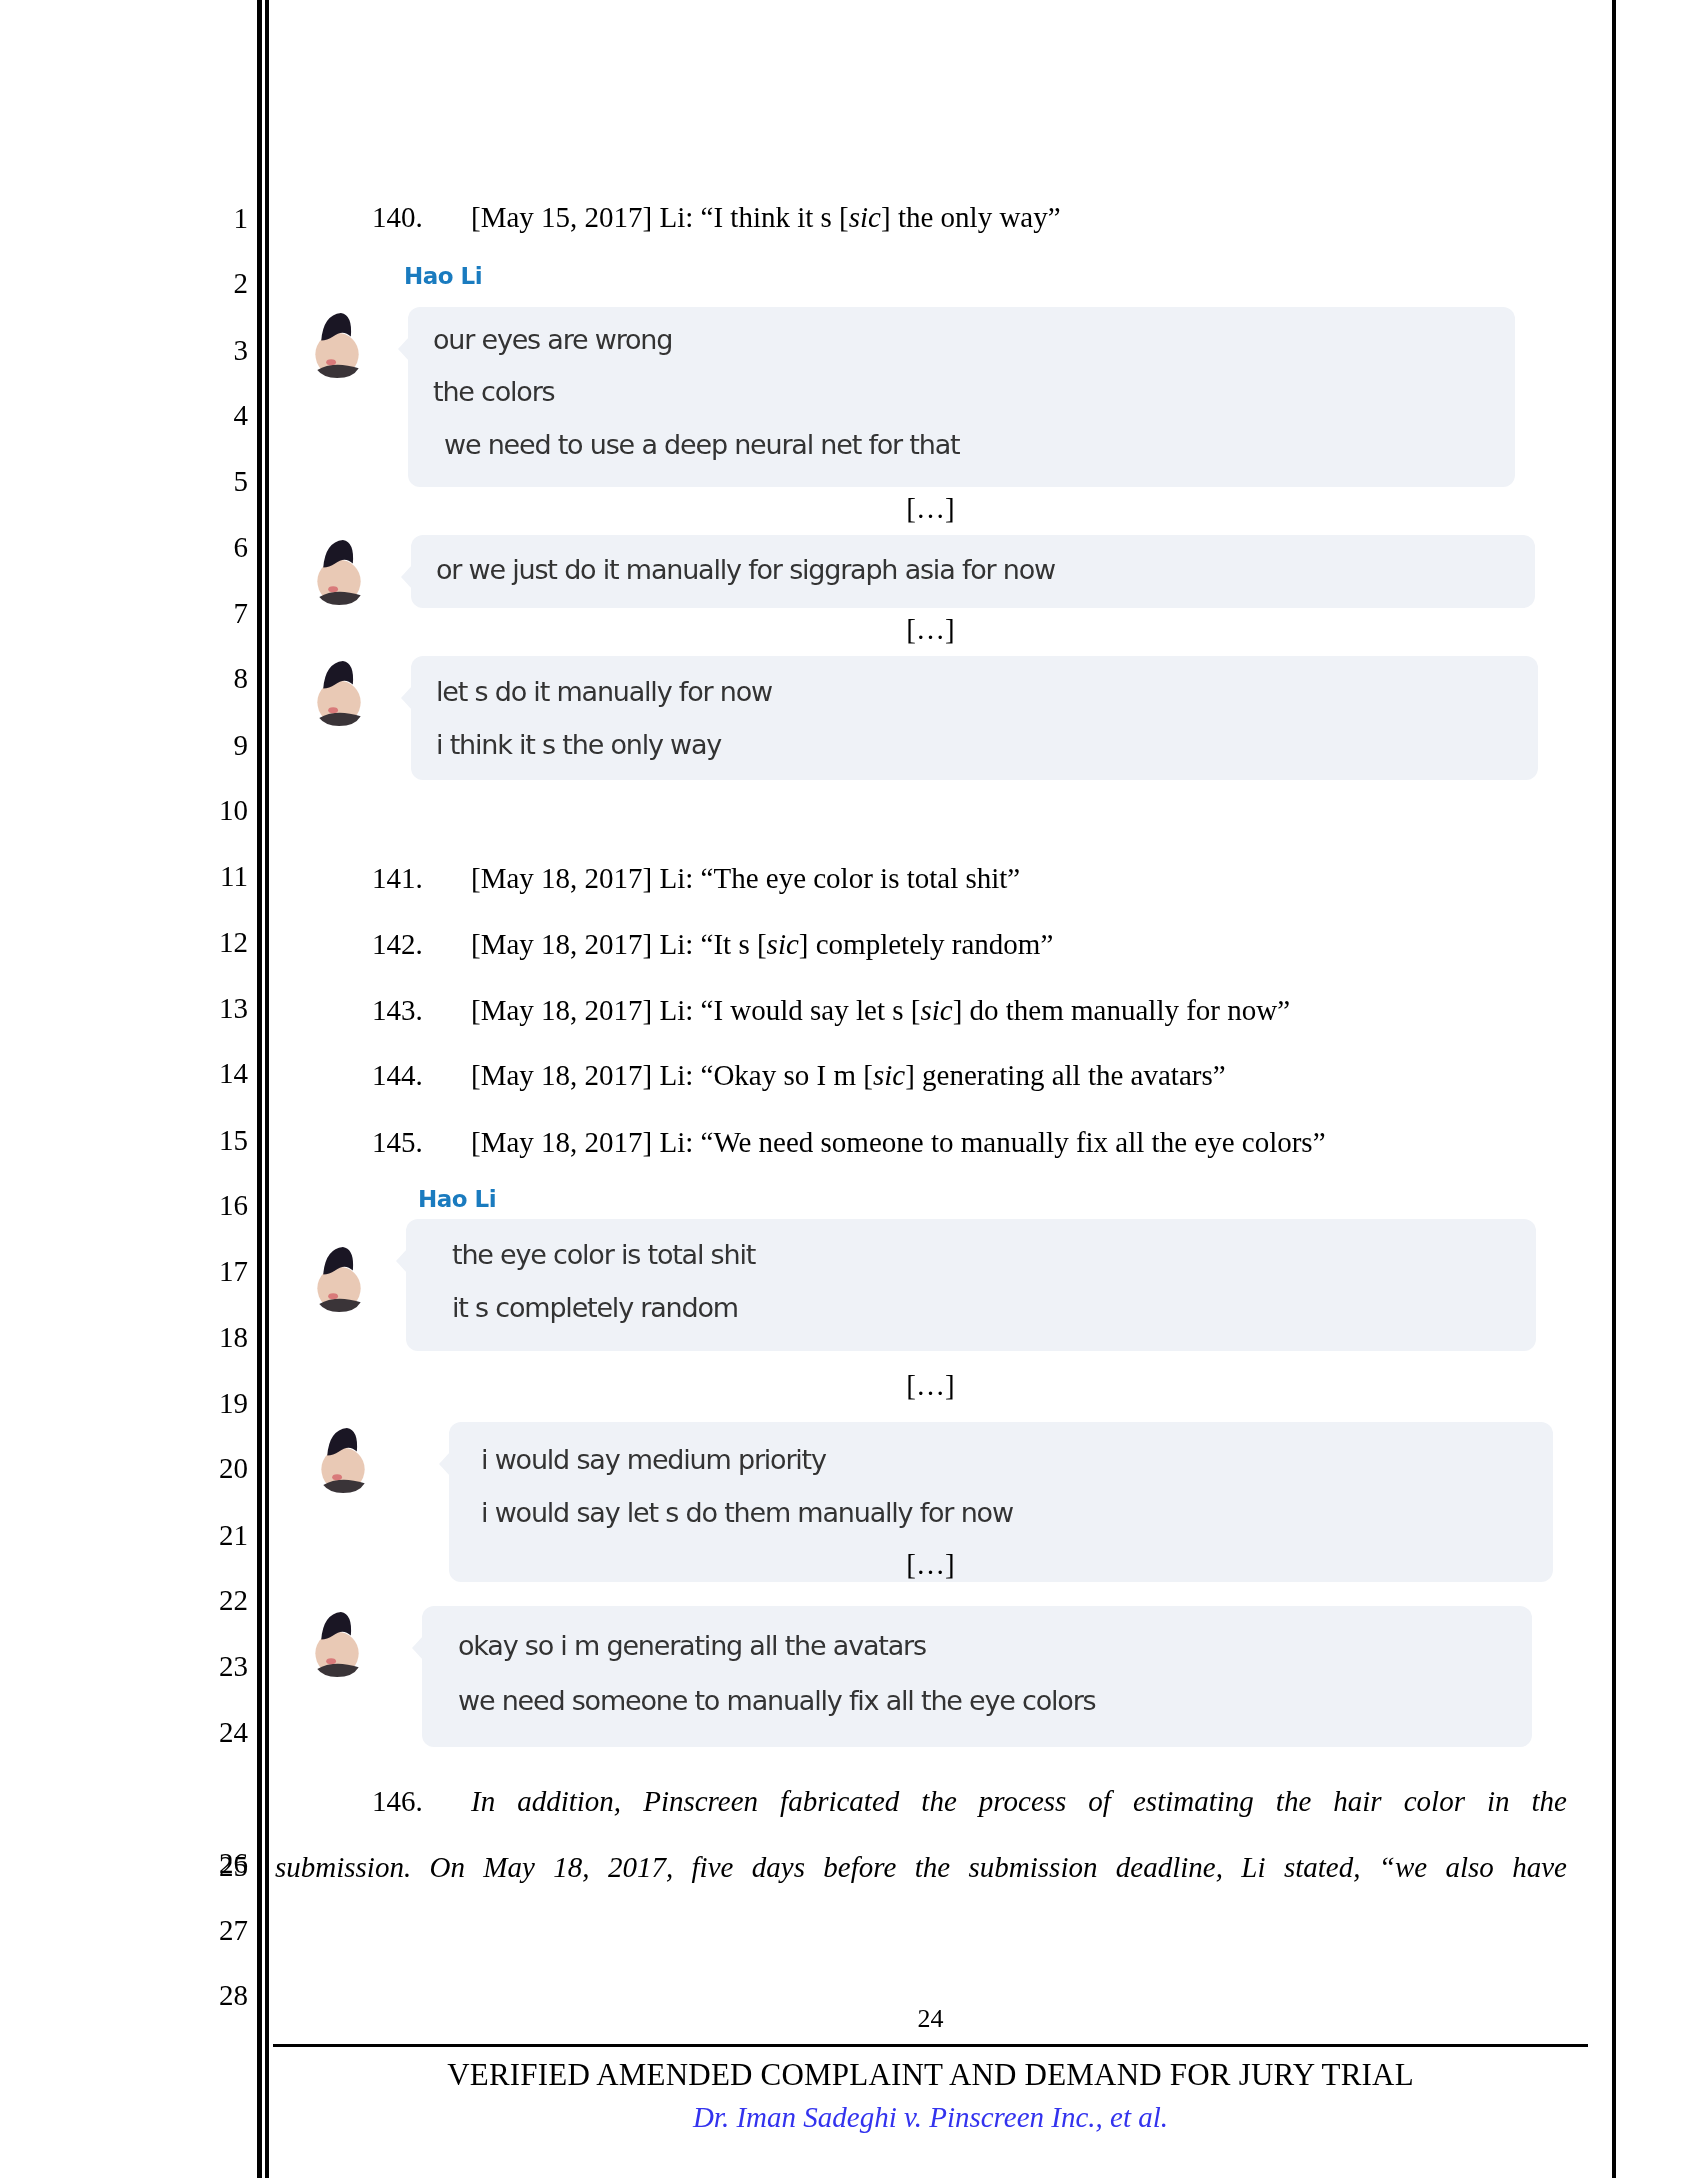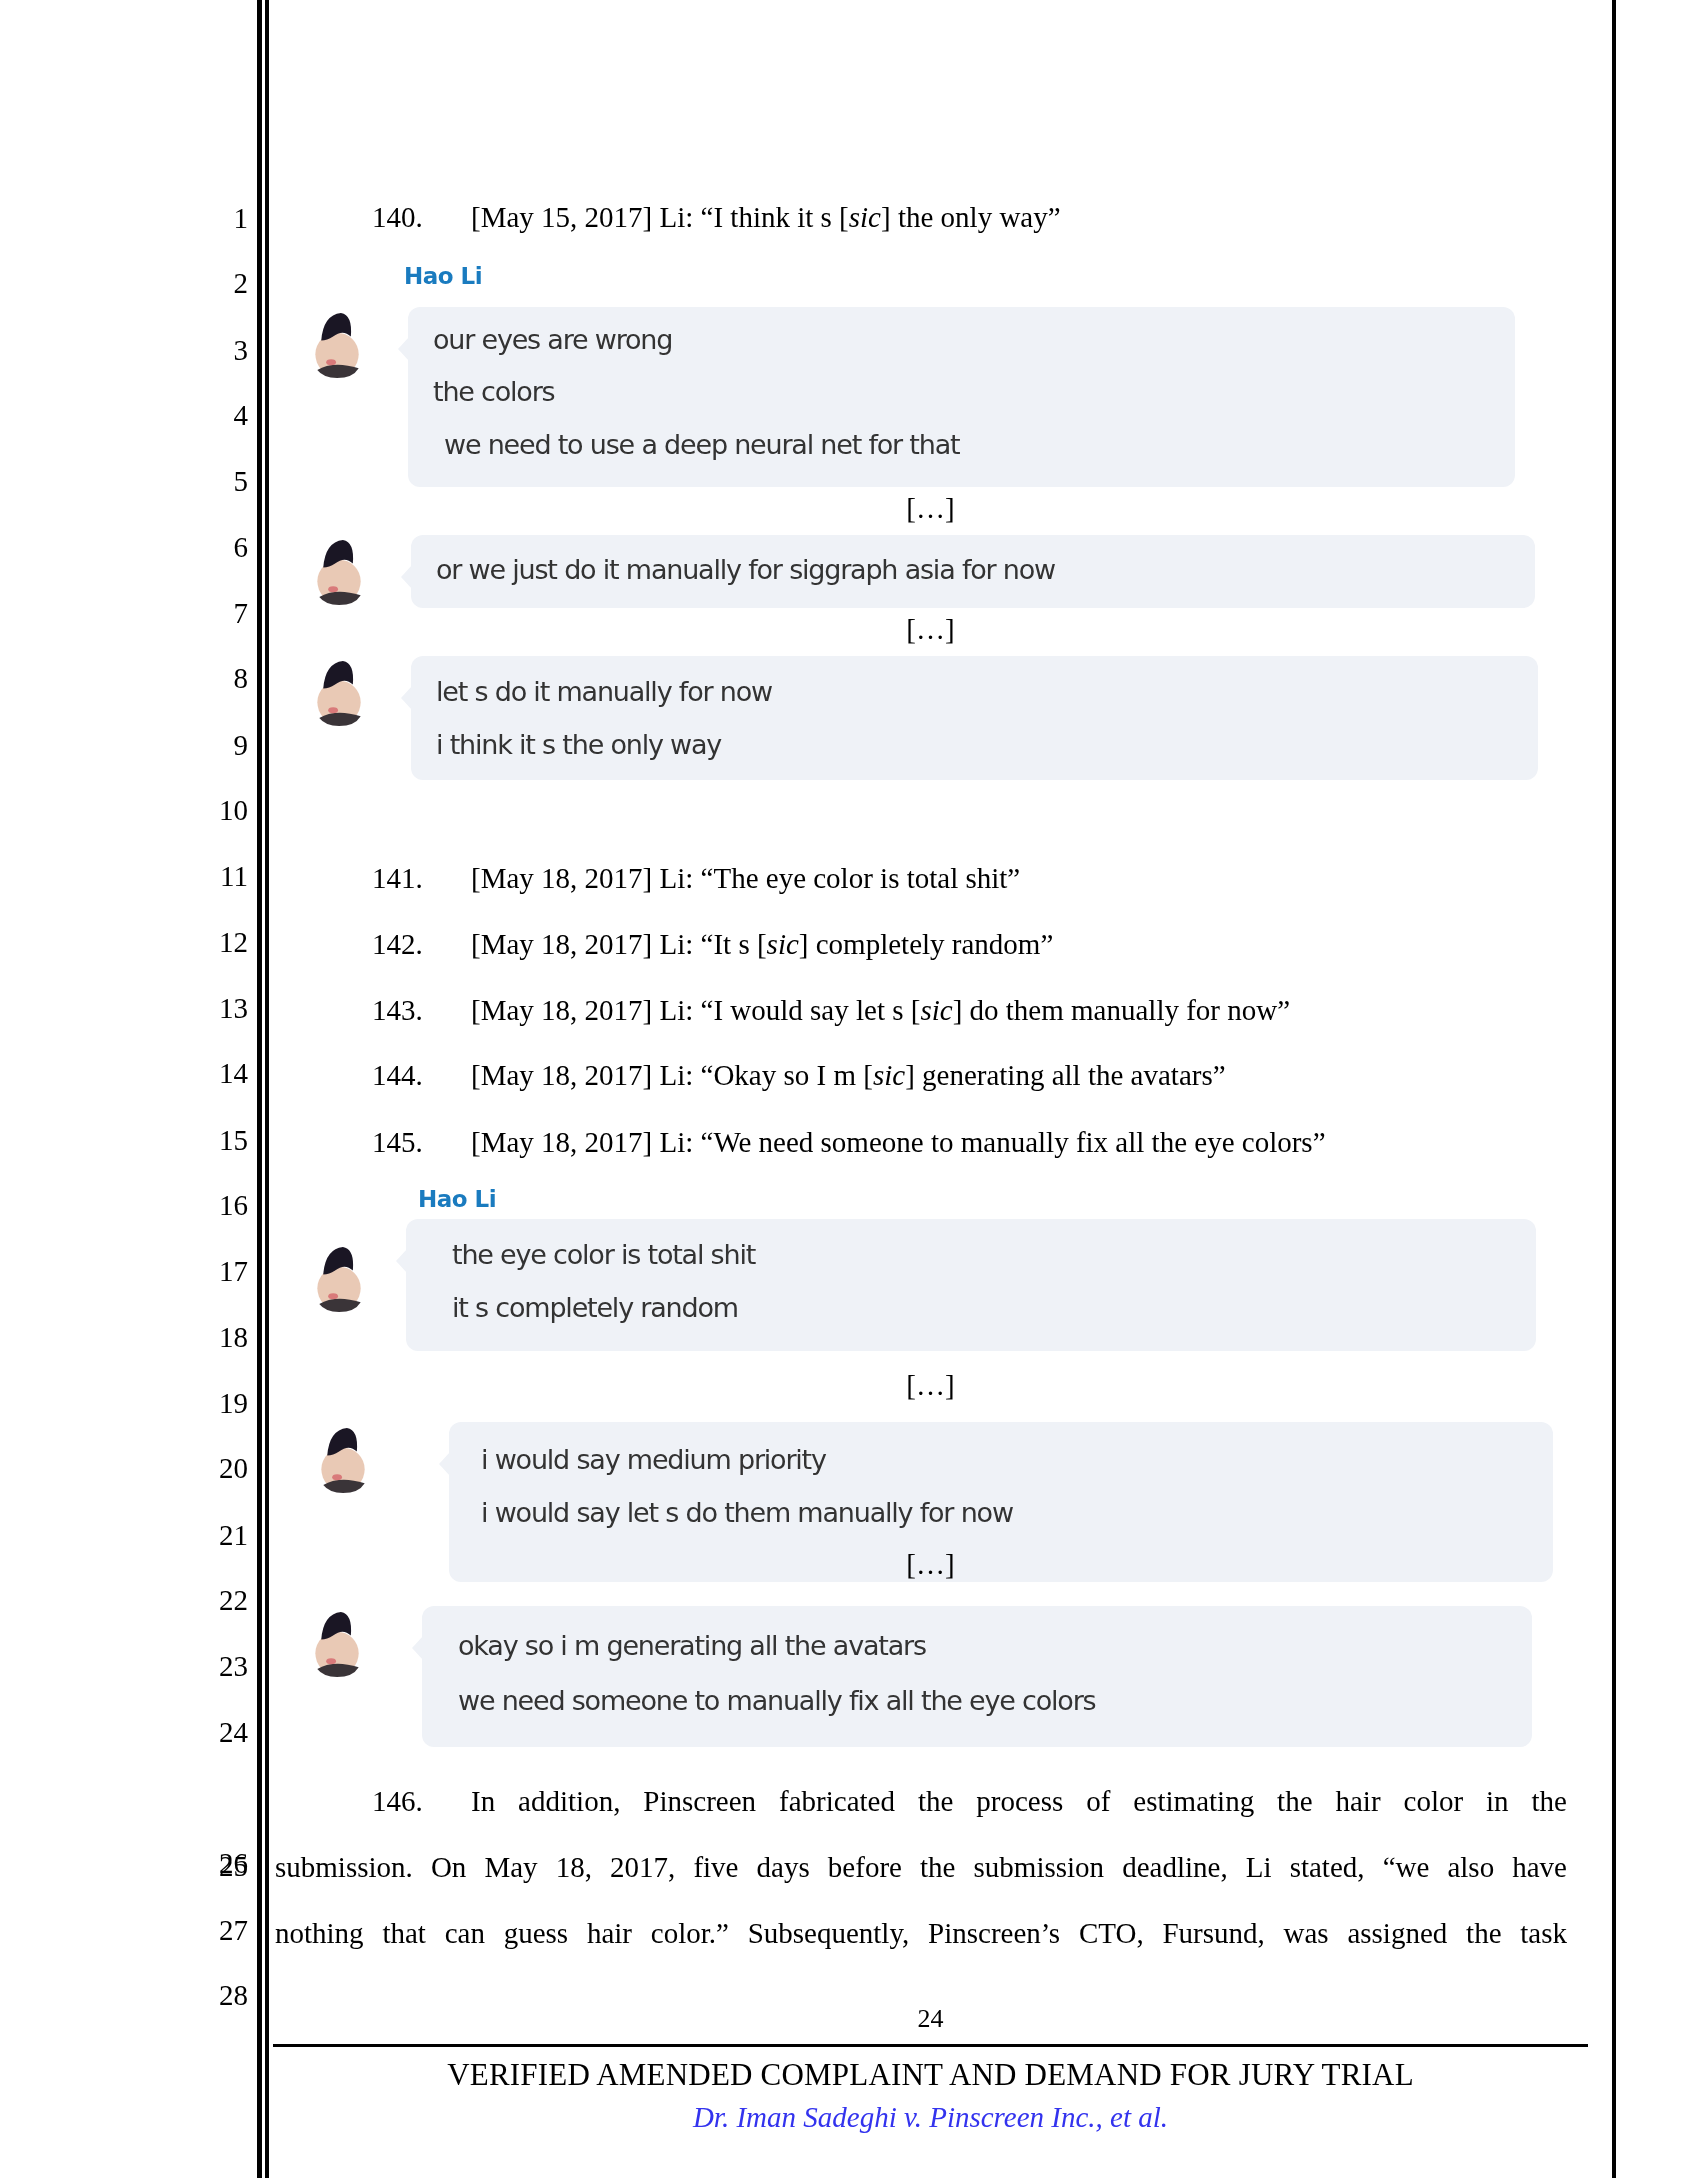--- a/index.html
+++ b/index.html
@@ -17,7 +17,7 @@
   .bline { position:absolute; font-family:"DejaVu Sans", sans-serif; font-size:27px; color:#333; white-space:nowrap; letter-spacing:-1.2px; }
   .ellipsis { position:absolute; left:0; width:1861px; text-align:center; font-size:29px; font-family:"Liberation Serif", serif; }
   .body146 { position:absolute; left:275px; width:1292px; font-size:29px; font-family:"Liberation Serif", serif; text-align:justify; text-align-last:justify; }
-  .body146 div { height:66px; line-height:34px; white-space:nowrap; }
+  .body146 div { height:66px; line-height:34px; white-space:nowrap;font-style:italic; }
   .rule { position:absolute; left:273px; width:1315px; height:3px; background:#000; top:2044px; }
   .footer-page { position:absolute; left:273px; width:1315px; text-align:center; font-size:26px; top:2004px; }
   .footer-title { position:absolute; left:273px; width:1315px; text-align:center; font-size:31px; top:2057px; letter-spacing:0.2px; }

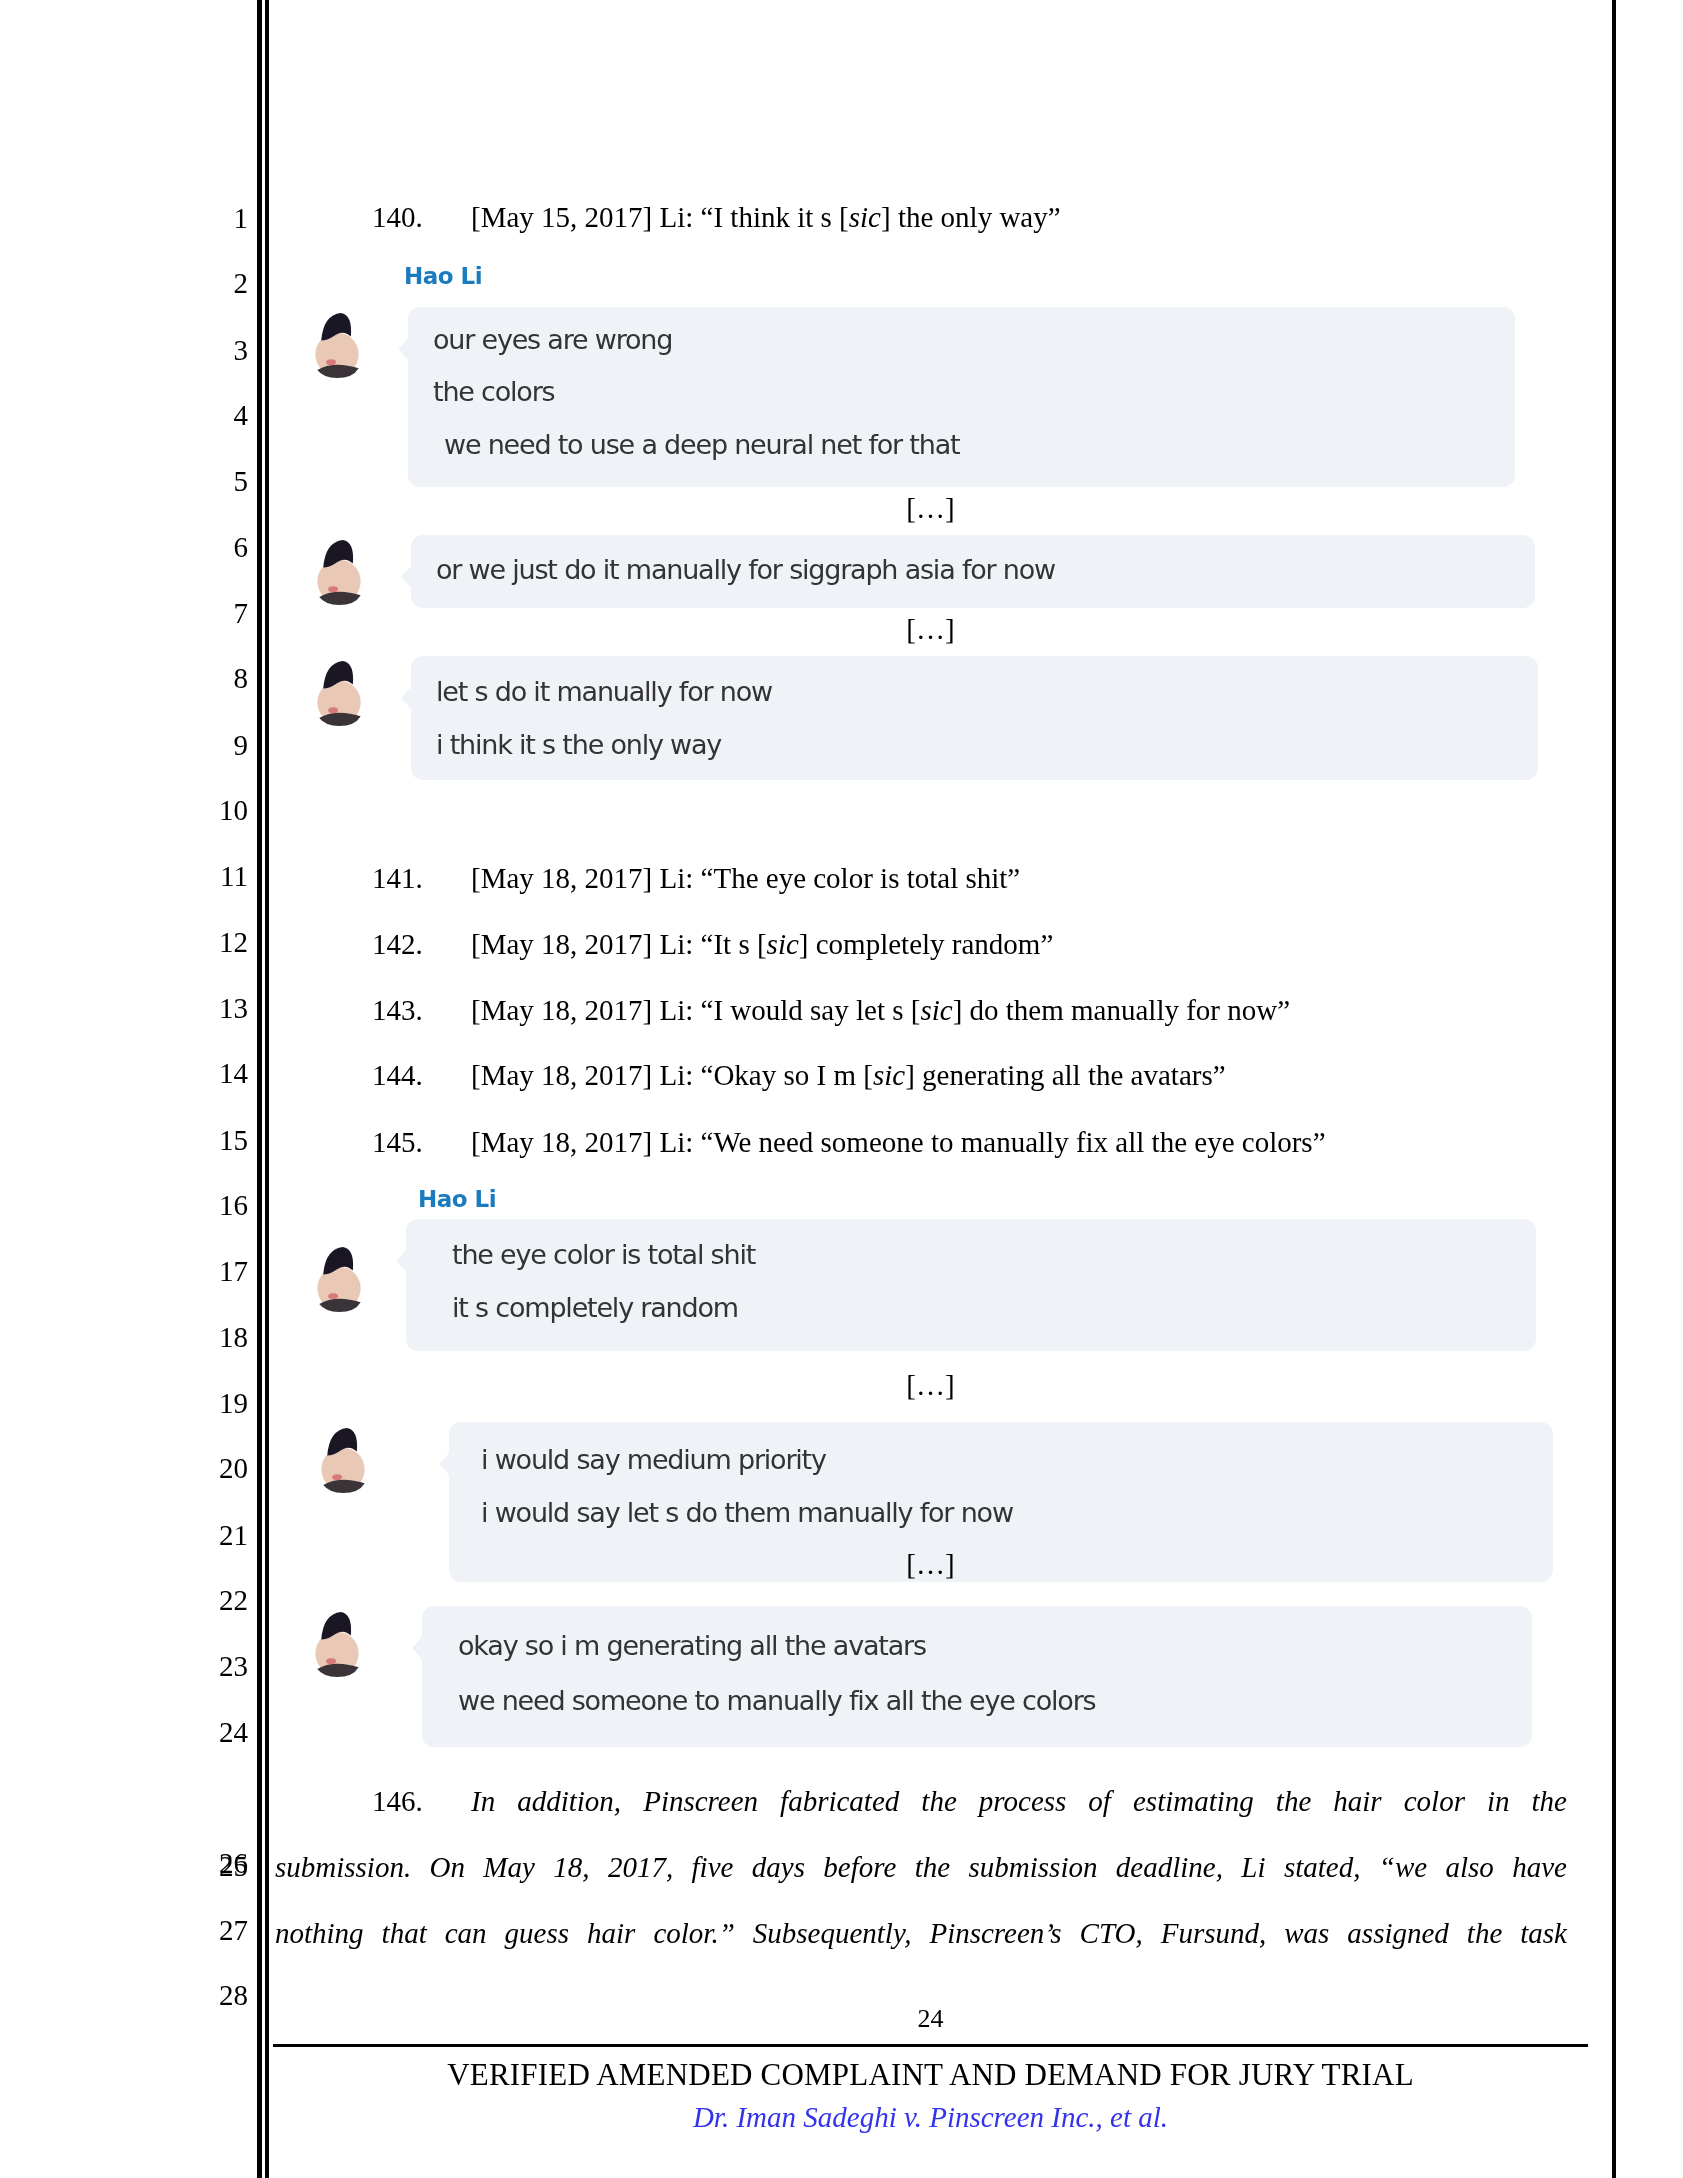--- a/index.html
+++ b/index.html
@@ -176,7 +176,6 @@
   <div class="body146" style="top:1784px;">
     <div style="margin-left:196px;">In addition, Pinscreen fabricated the process of estimating the hair color in the</div>
     <div>submission. On May 18, 2017, five days before the submission deadline, Li stated, “we also have</div>
-    <div>nothing that can guess hair color.” Subsequently, Pinscreen’s CTO, Fursund, was assigned the task</div>
   </div>
 </div>
 

